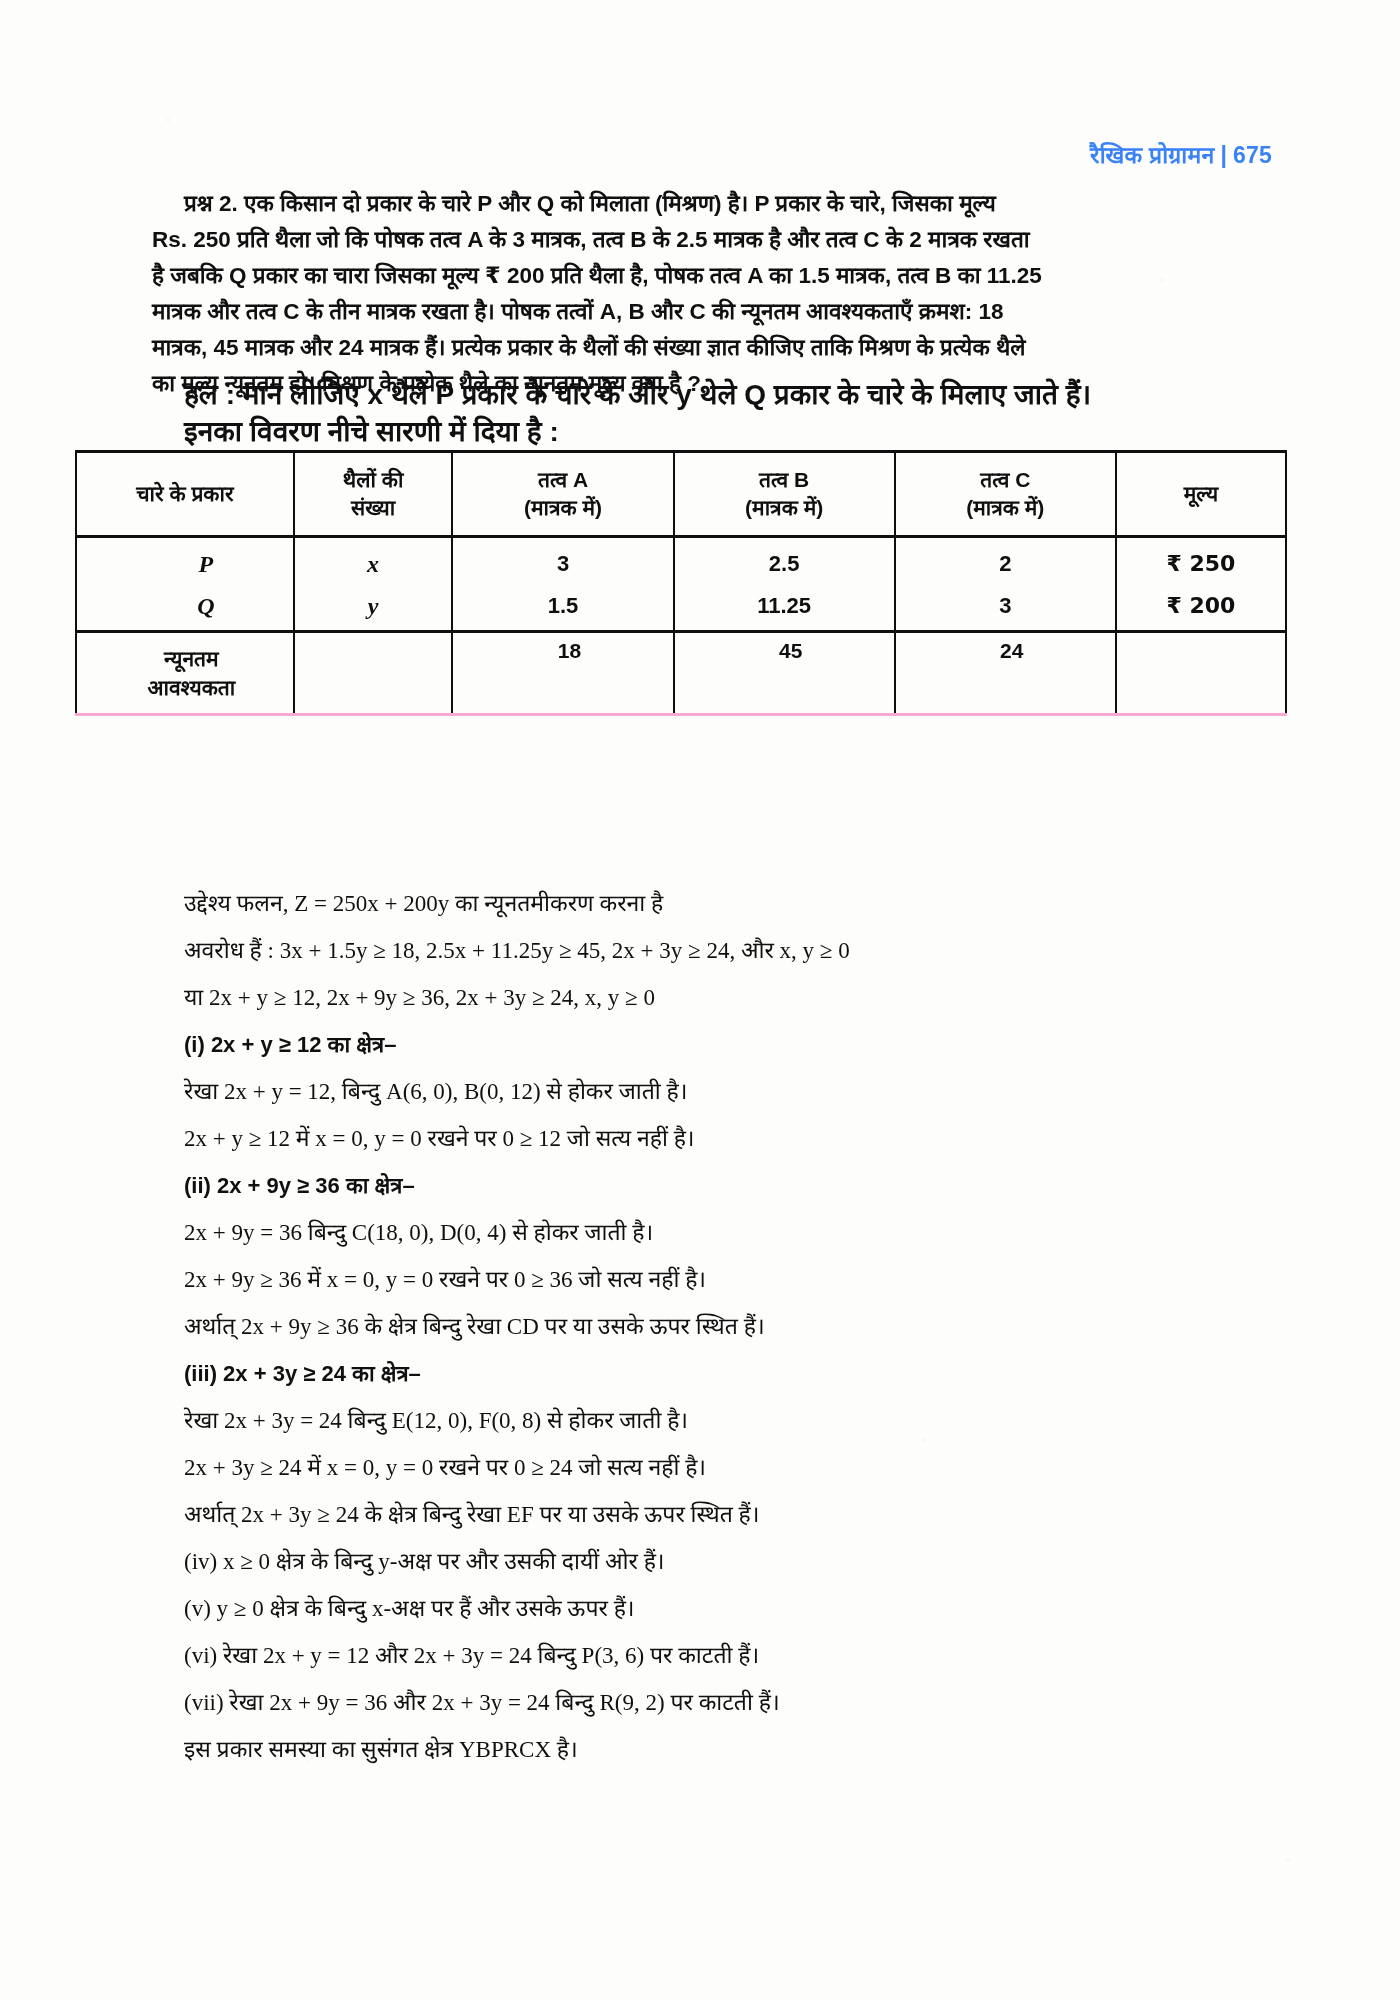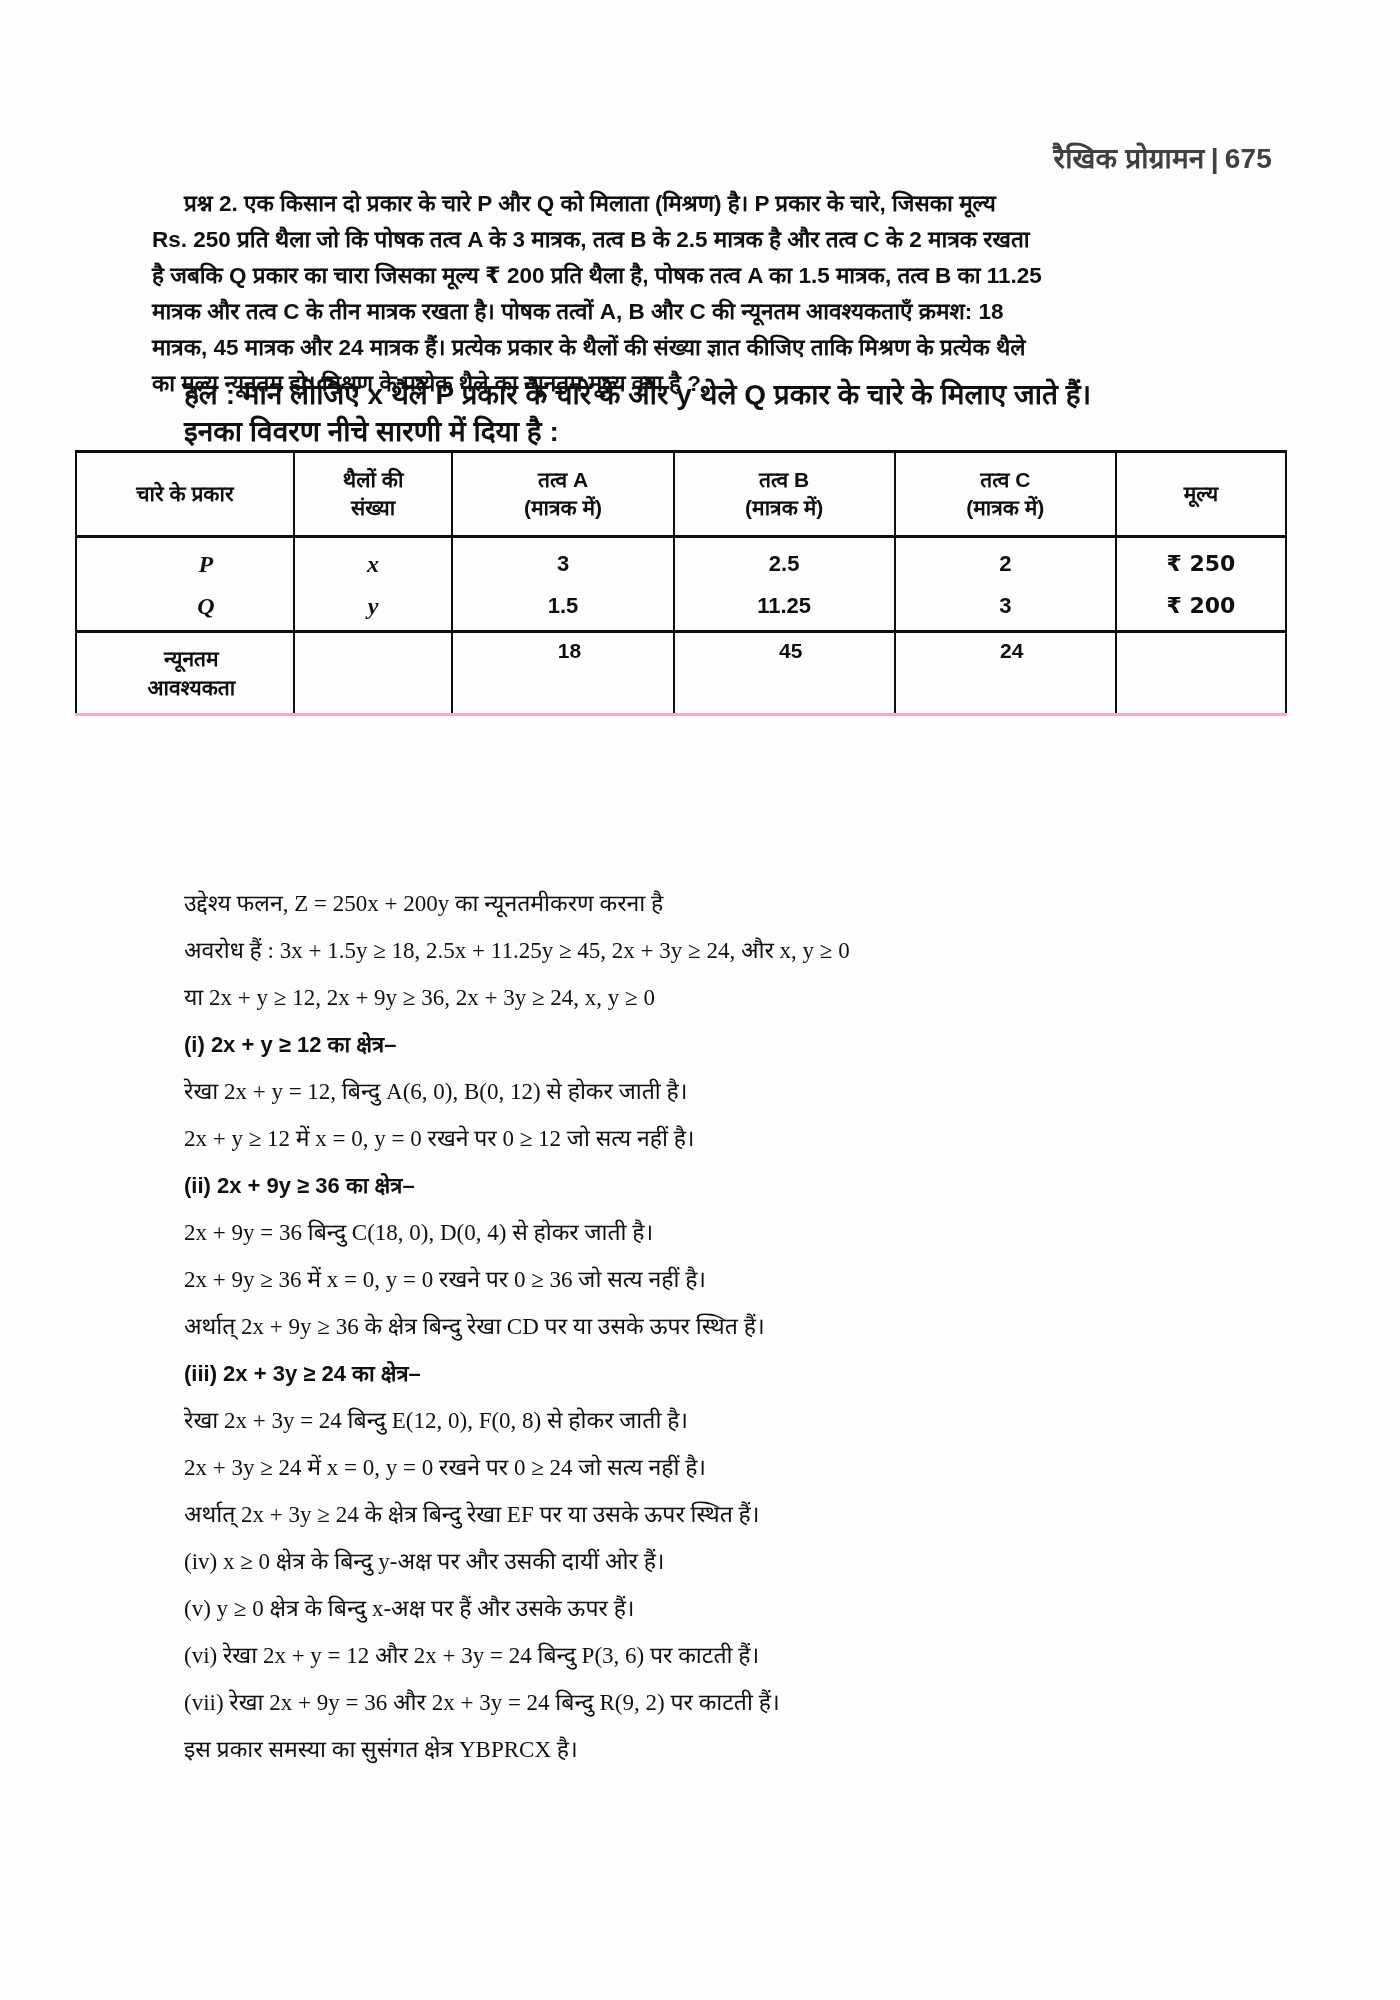--- a/index.html
+++ b/index.html
@@ -45,9 +45,9 @@
     right: 128px;
     font-family: "Liberation Sans", "DejaVu Sans", sans-serif;
     font-weight: bold;
-    font-size: 28px;
+    font-size: 23px;
     letter-spacing: 0.2px;
-    color: #404040;
+    color: #3b82f6;
     white-space: nowrap;
   }
   .page-header .sep { padding: 0 6px; font-weight: bold; }

